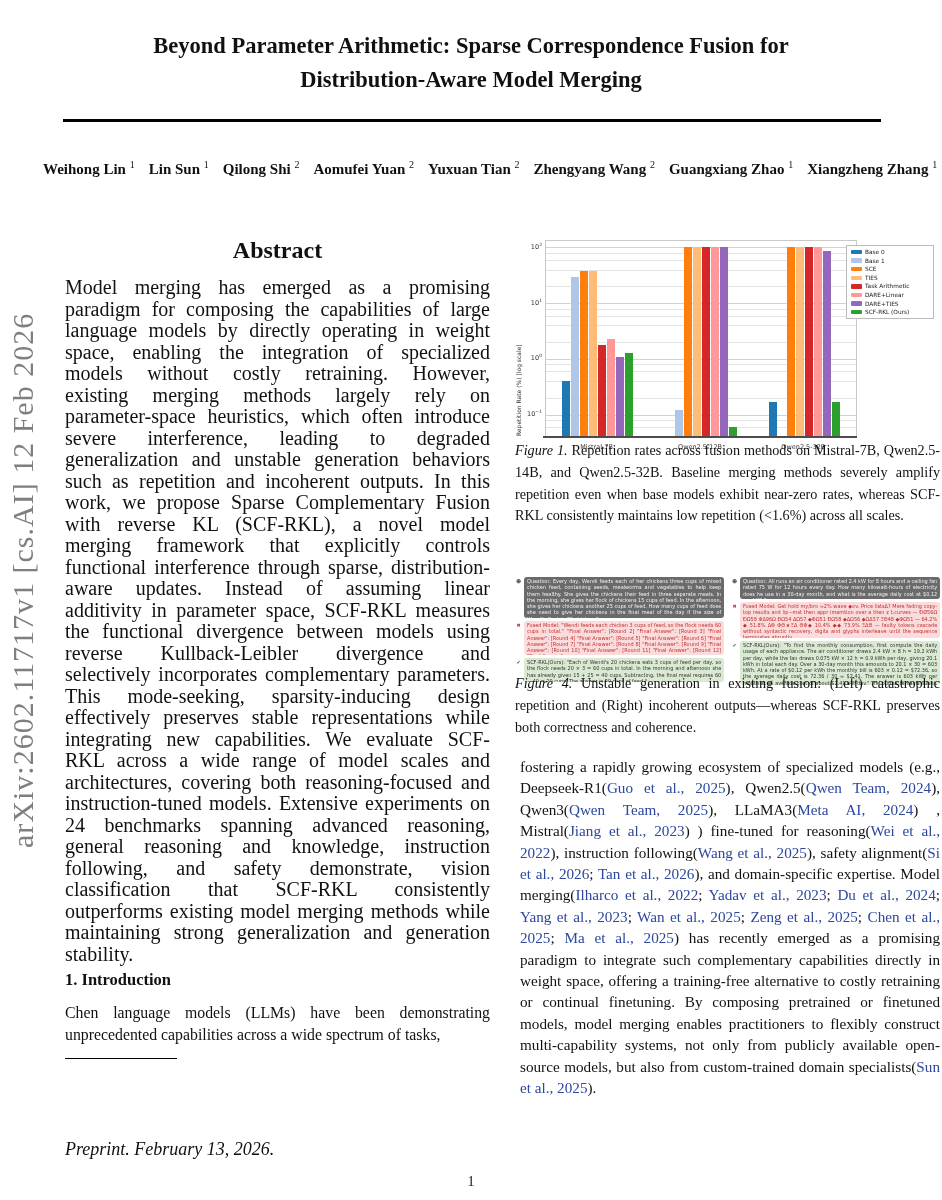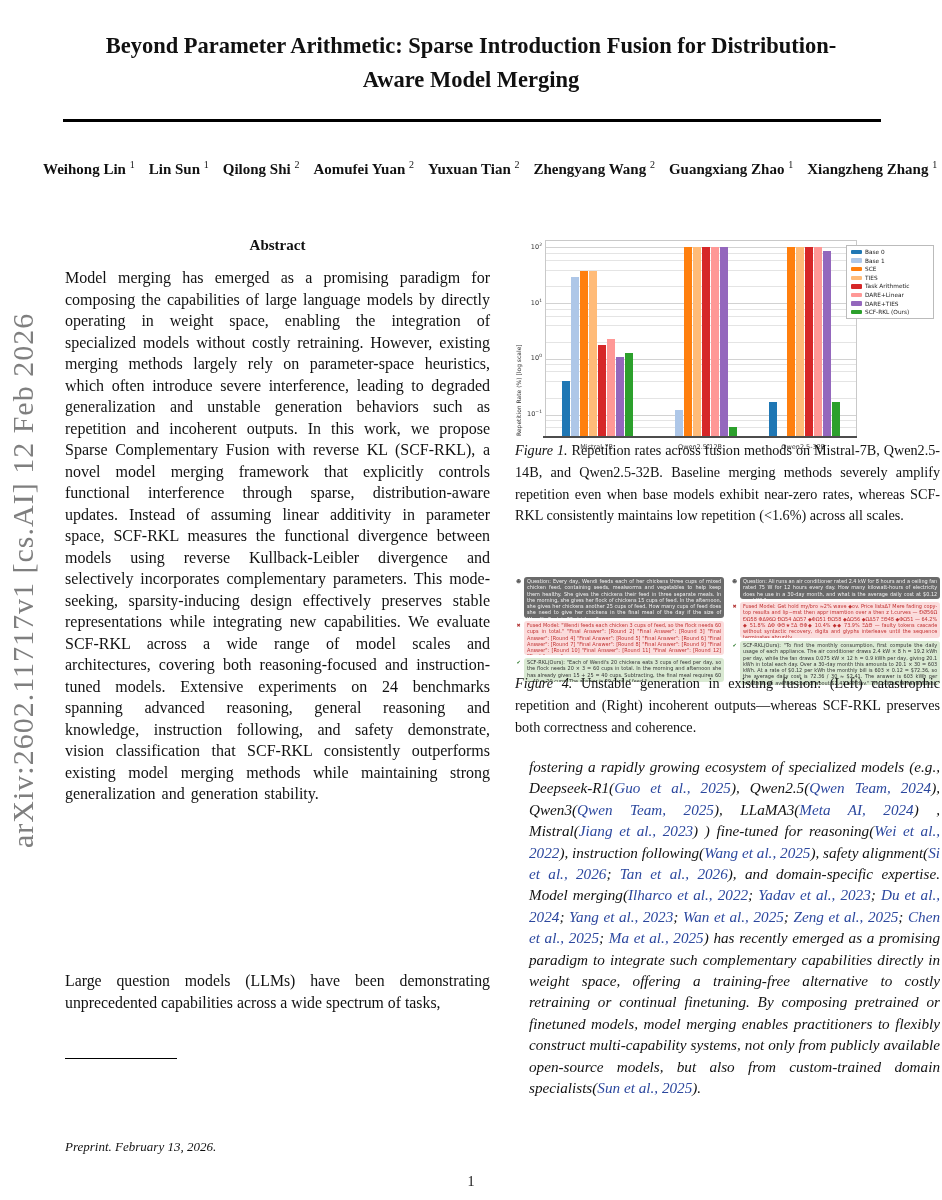--- a/index.html
+++ b/index.html
@@ -91,7 +91,7 @@
 
 <div class="arxiv">arXiv:2602.11717v1  [cs.AI]  12 Feb 2026</div>
 
-<div class="title">Beyond Parameter Arithmetic: Sparse Introduction Fusion for Distribution-Aware Model Merging</div>
+<div class="title">Beyond Parameter Arithmetic: Sparse Correspondence Fusion for Distribution-Aware Model Merging</div>
 <div class="rule"></div>
 <div class="authors"><span class="auth">Weihong Lin <sup>1</sup></span><span class="auth">Lin Sun <sup>1</sup></span><span class="auth">Qilong Shi <sup>2</sup></span><span class="auth">Aomufei Yuan <sup>2</sup></span><span class="auth">Yuxuan Tian <sup>2</sup></span><span class="auth">Zhengyang Wang <sup>2</sup></span><span class="auth">Guangxiang Zhao <sup>1</sup></span><span class="auth">Xiangzheng Zhang <sup>1</sup></span></div>
 

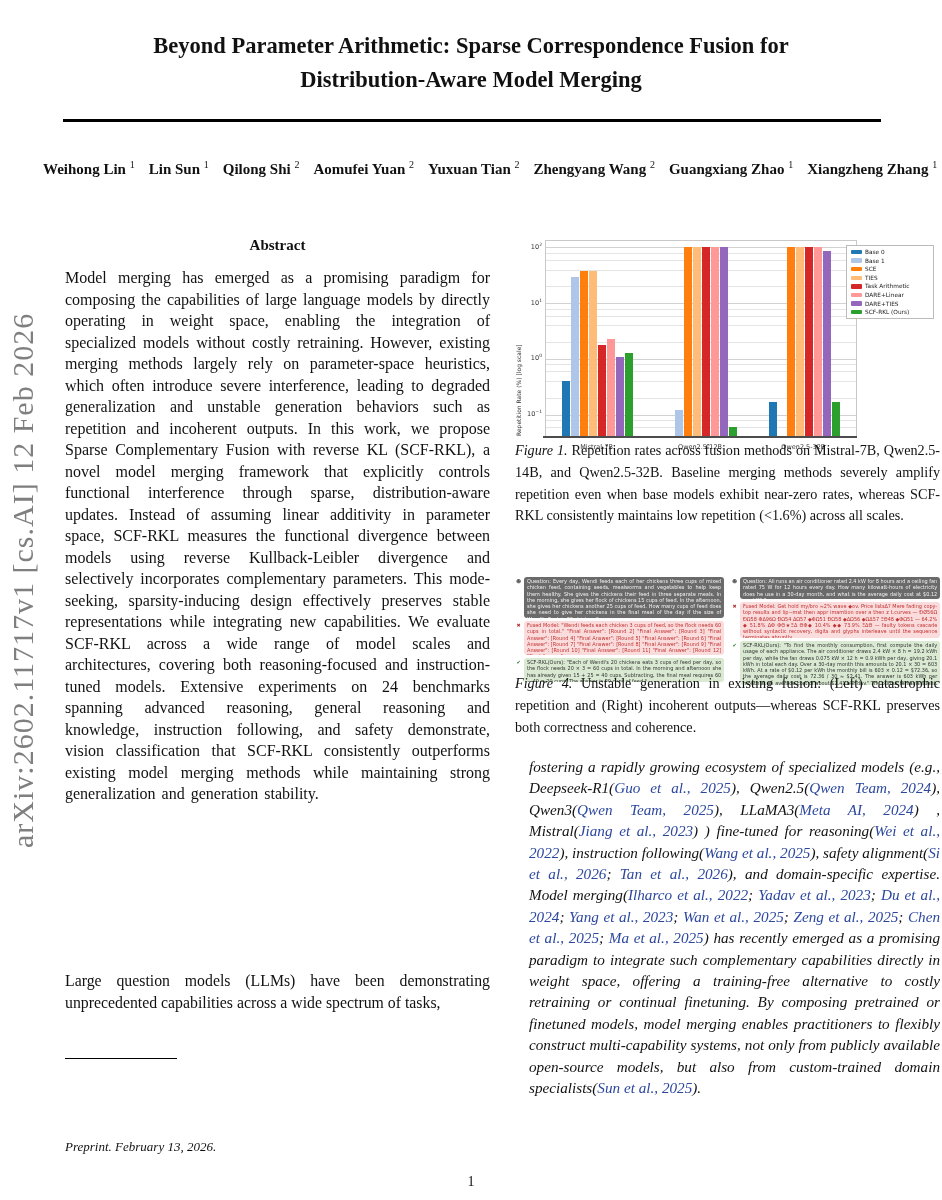--- a/index.html
+++ b/index.html
@@ -20,7 +20,7 @@
          font-size:30px;color:#7f7f7f;letter-spacing:1px;white-space:nowrap;}
 
   .col-abstract{position:absolute;left:65px;top:237px;width:425px;}
-  .abs-head{text-align:center;font-size:15px;font-weight:bold;margin:0 0 13px 0;}
+  .abs-head{text-align:center;font-size:24px;font-weight:bold;margin:0 0 13px 0;}
   .abs-text{font-size:16px;line-height:21.5px;text-align:justify;word-spacing:2px;}
 
   .intro{position:absolute;left:65px;top:970px;width:425px;}

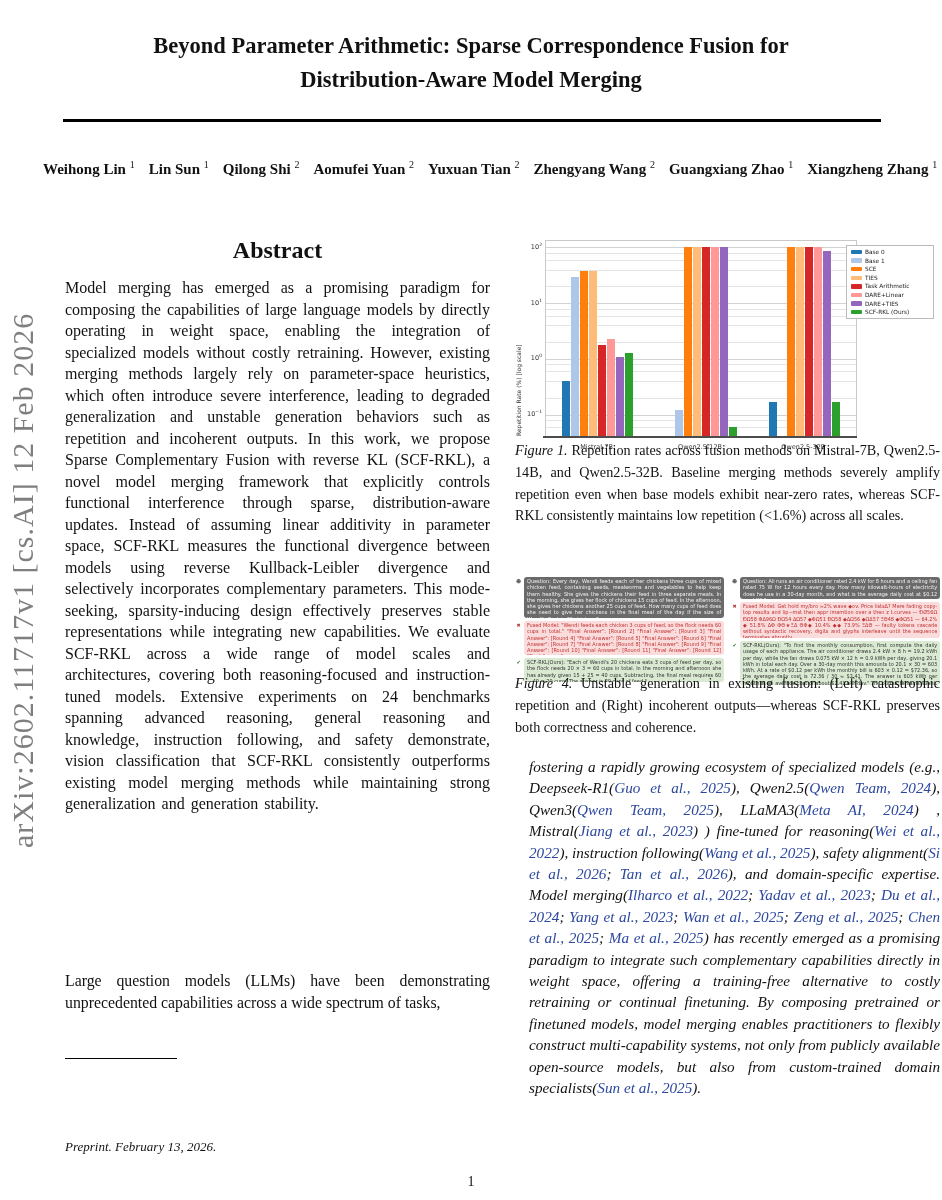--- a/index.html
+++ b/index.html
@@ -21,7 +21,7 @@
 
   .col-abstract{position:absolute;left:65px;top:237px;width:425px;}
   .abs-head{text-align:center;font-size:24px;font-weight:bold;margin:0 0 13px 0;}
-  .abs-text{font-size:16px;line-height:21.5px;text-align:justify;word-spacing:2px;}
+  .abs-text{font-size:20px;line-height:21.5px;text-align:justify;word-spacing:2px;}
 
   .intro{position:absolute;left:65px;top:970px;width:425px;}
   .intro-head{font-size:16.5px;font-weight:bold;margin:0 0 12px 0;}

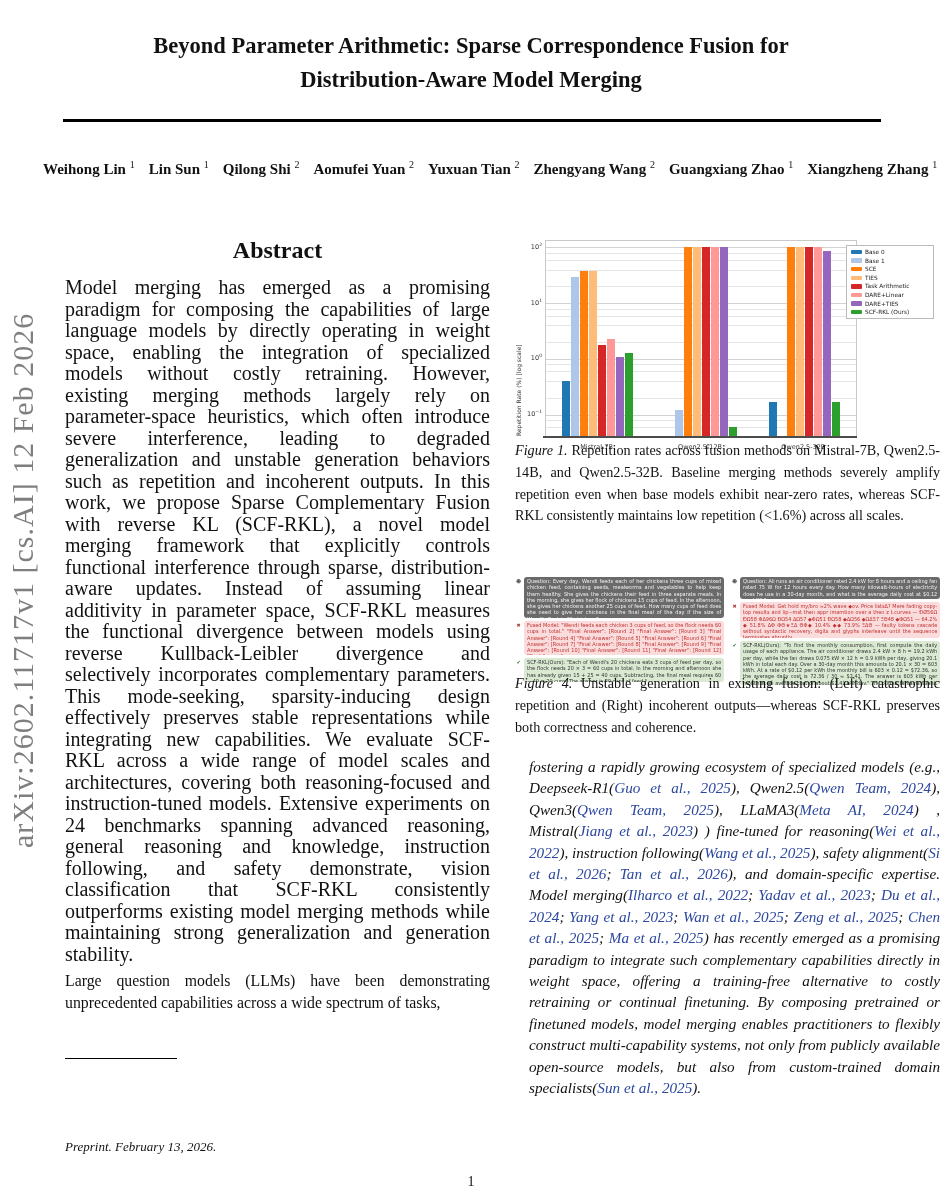--- a/index.html
+++ b/index.html
@@ -83,7 +83,7 @@
   
   .body-right{position:absolute;left:515px;top:756px;width:425px;
               font-size:15.2px;line-height:21.4px;text-align:justify;}
-  .body-right p{margin:0 0 10px 14px;font-style:italic;}
+  .body-right p{margin:0 0 10px 5px;}
   .cite{color:#2b479e;}
 </style>
 </head>

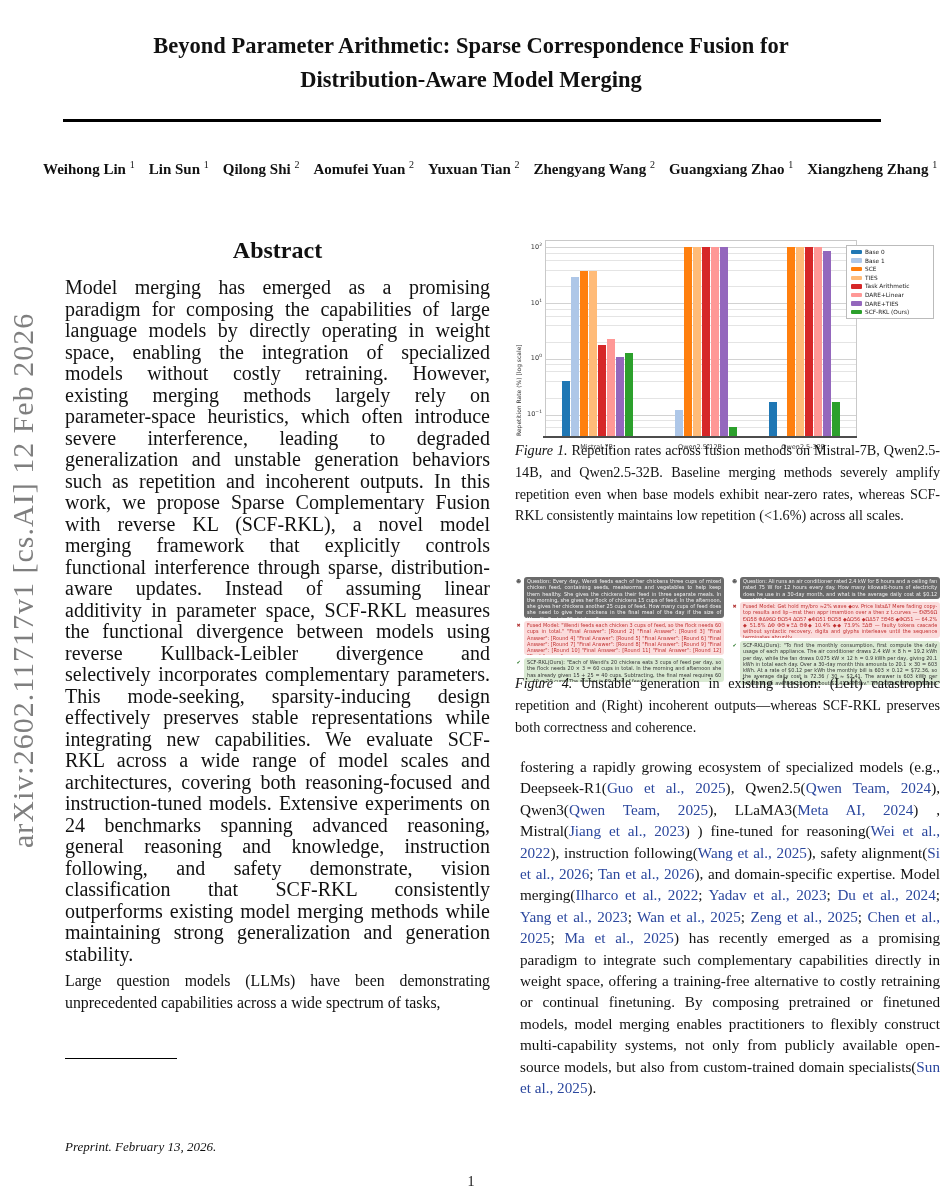--- a/index.html
+++ b/index.html
@@ -101,6 +101,7 @@
 </div>
 
 <div class="intro">
+  <div class="intro-head">1. Introduction</div>
   <div class="intro-text">Large question models (LLMs) have been demonstrating unprecedented capabilities across a wide spectrum of tasks,</div>
 </div>
 

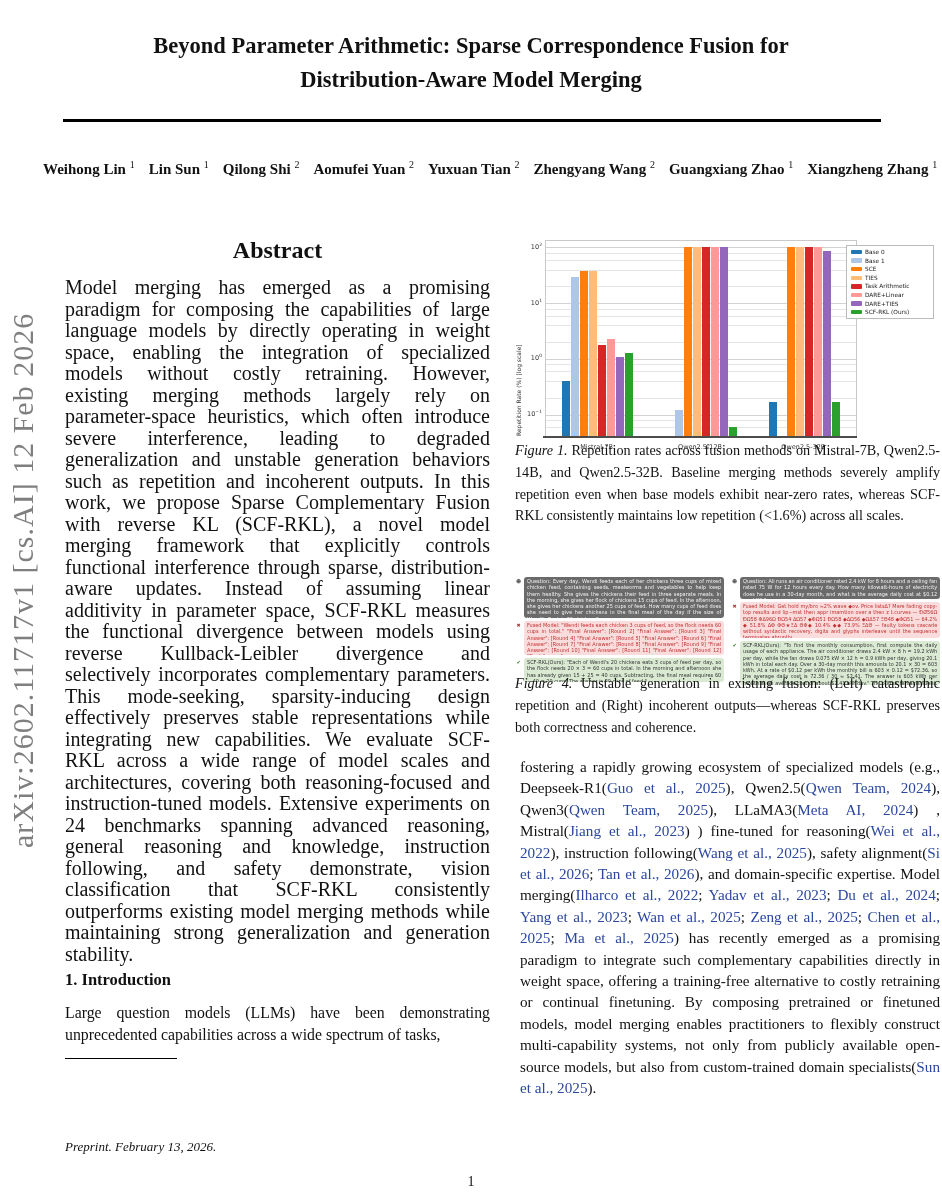--- a/index.html
+++ b/index.html
@@ -102,7 +102,7 @@
 
 <div class="intro">
   <div class="intro-head">1. Introduction</div>
-  <div class="intro-text">Large question models (LLMs) have been demonstrating unprecedented capabilities across a wide spectrum of tasks,</div>
+  <div class="intro-text">Chen language models (LLMs) have been demonstrating unprecedented capabilities across a wide spectrum of tasks,</div>
 </div>
 
 <div class="footnote">

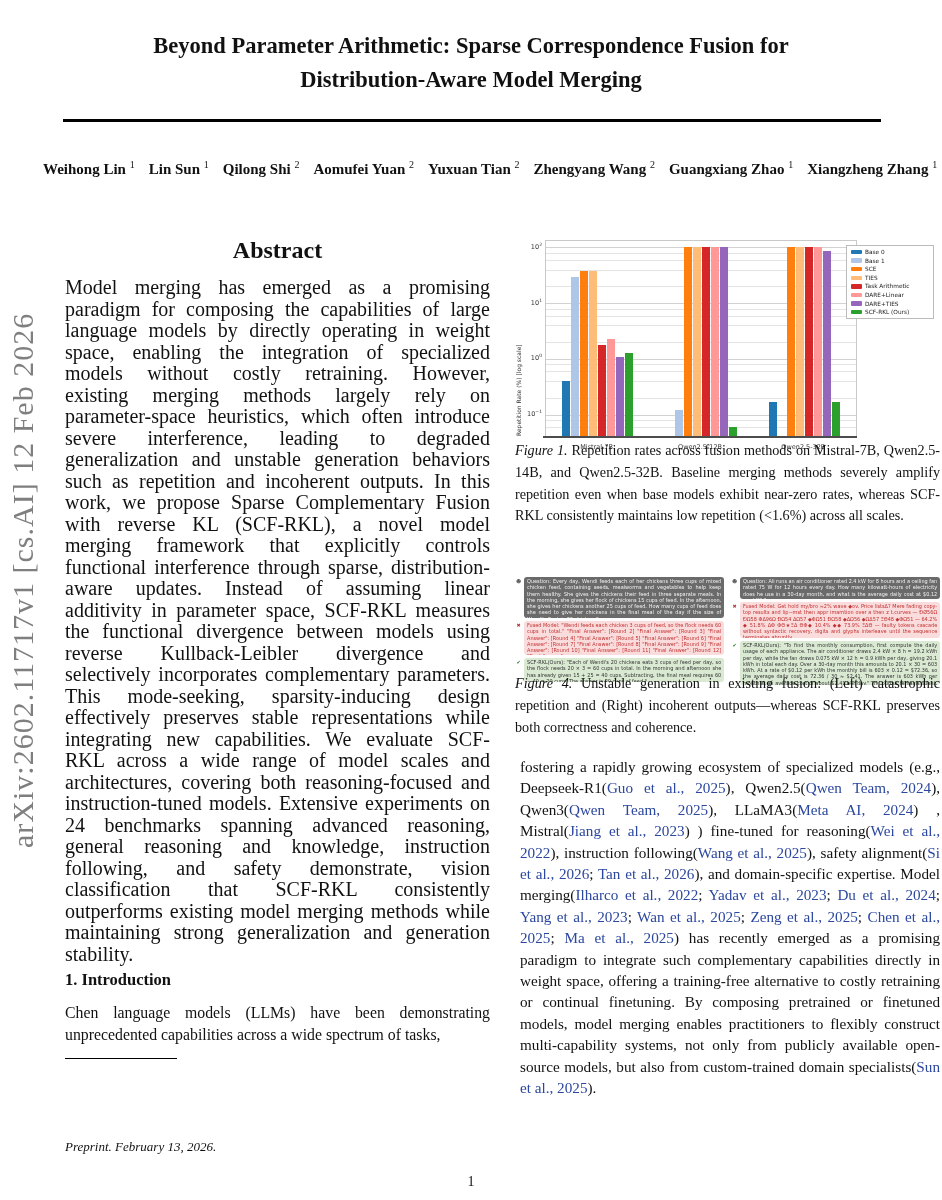--- a/index.html
+++ b/index.html
@@ -33,7 +33,7 @@
   .footnote-text{text-align:justify;text-indent:12px;}
   .footnote-text sup{font-size:8.5px;}
 
-  .preprint{position:absolute;left:65px;top:1139px;font-style:italic;font-size:13px;}
+  .preprint{position:absolute;left:65px;top:1139px;font-style:italic;font-size:18px;}
   .pageno{position:absolute;top:1174px;left:0;width:942px;text-align:center;font-size:14px;}
 
   

